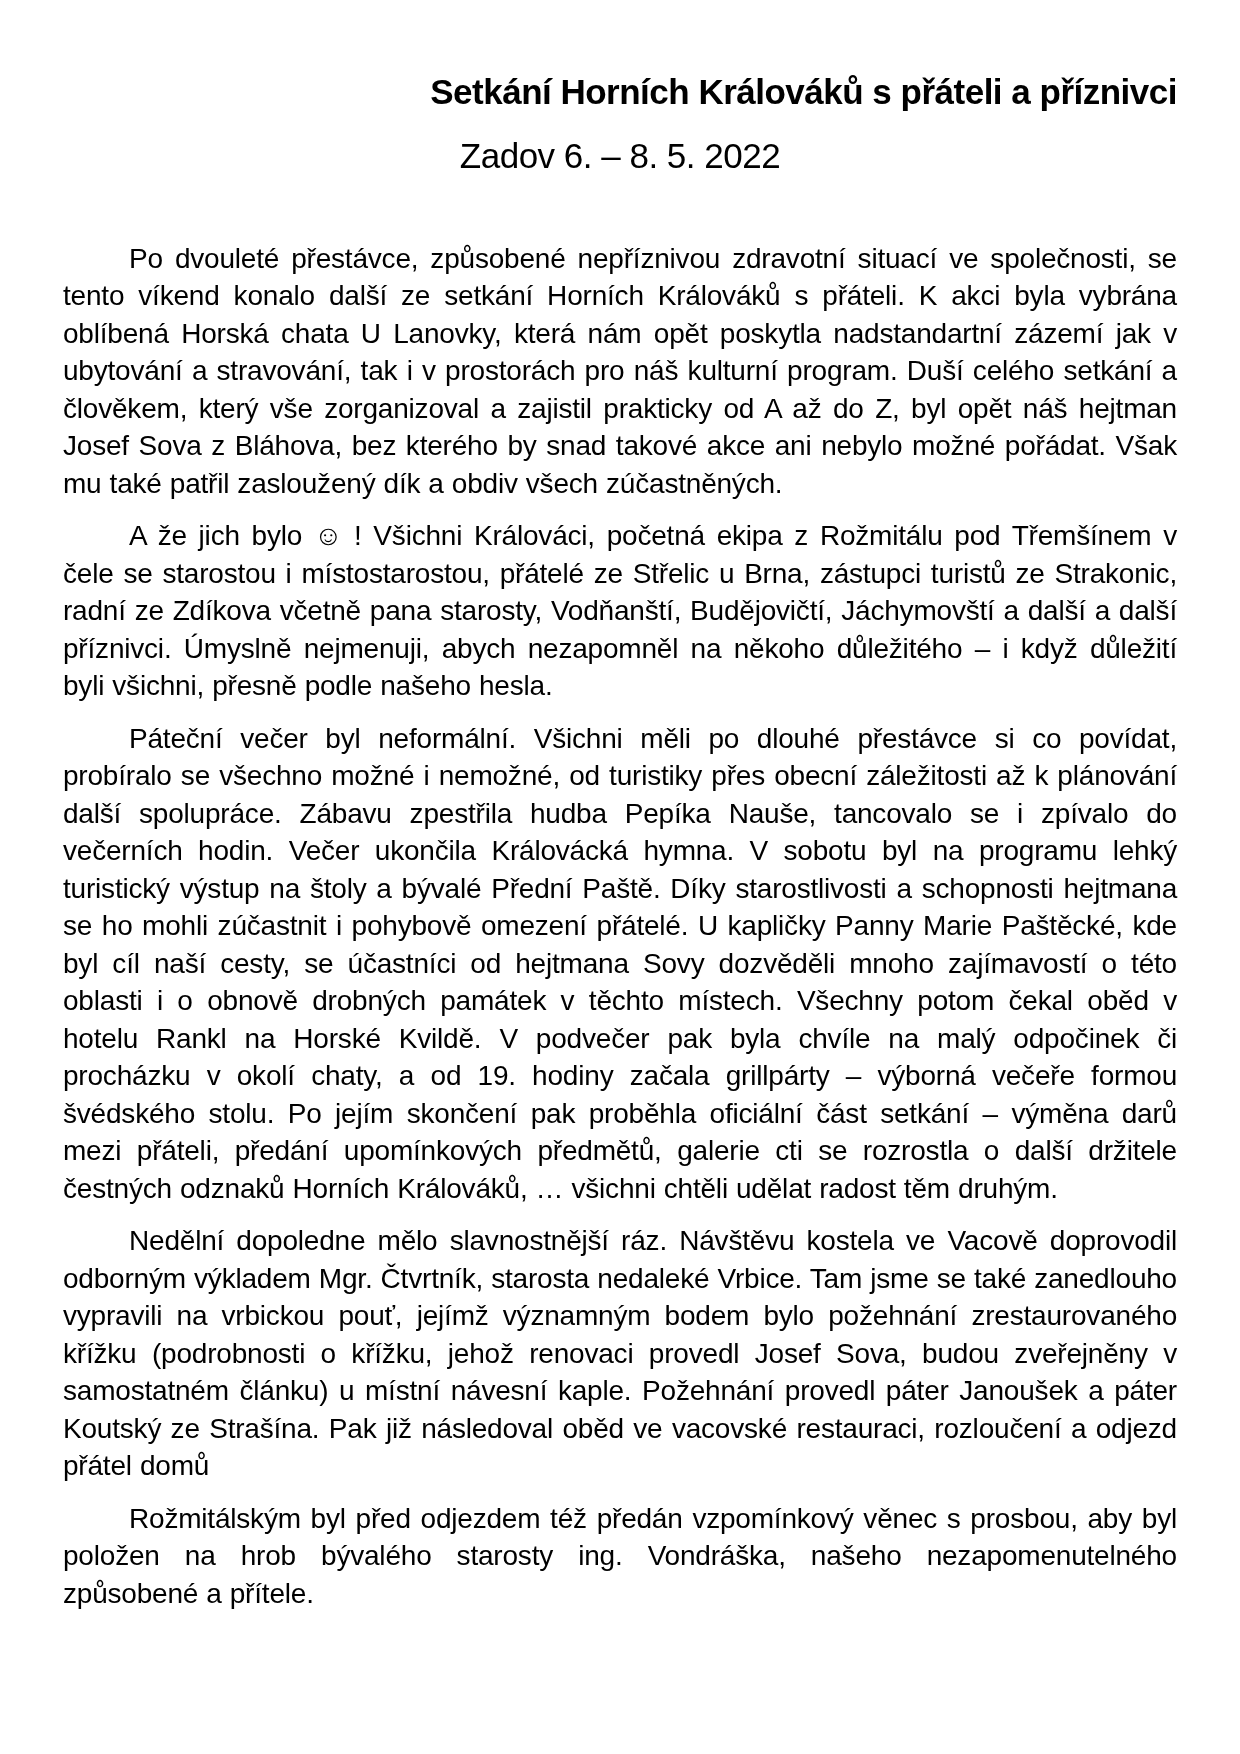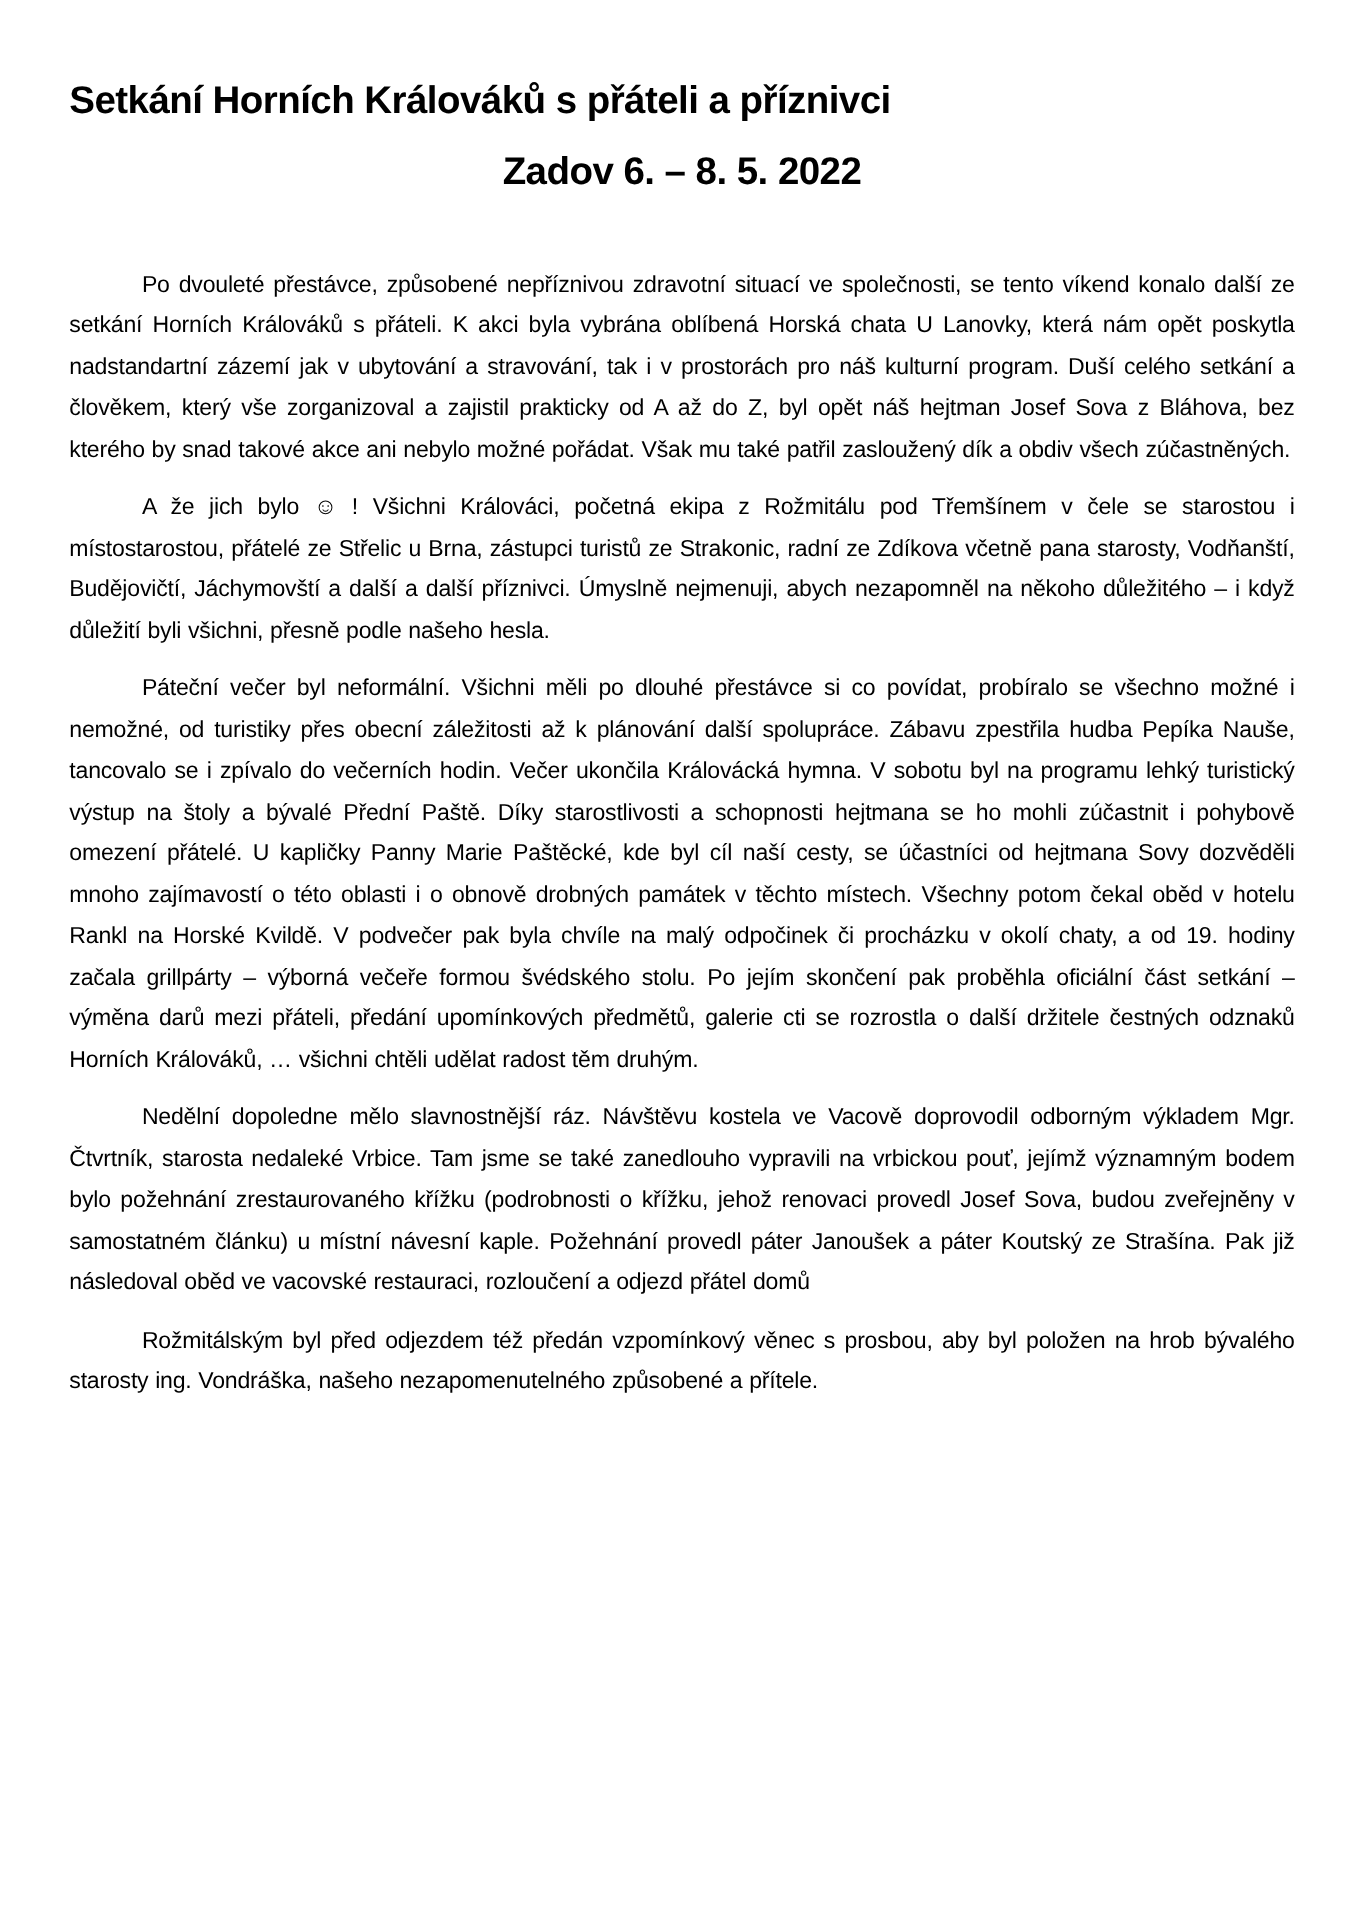--- a/index.html
+++ b/index.html
@@ -21,7 +21,7 @@
     }
     .doc-title {
       margin: 0;
-      text-align: left;
+      text-align: right;
       font-size: 35px;
       font-weight: 700;
       letter-spacing: -0.5px;

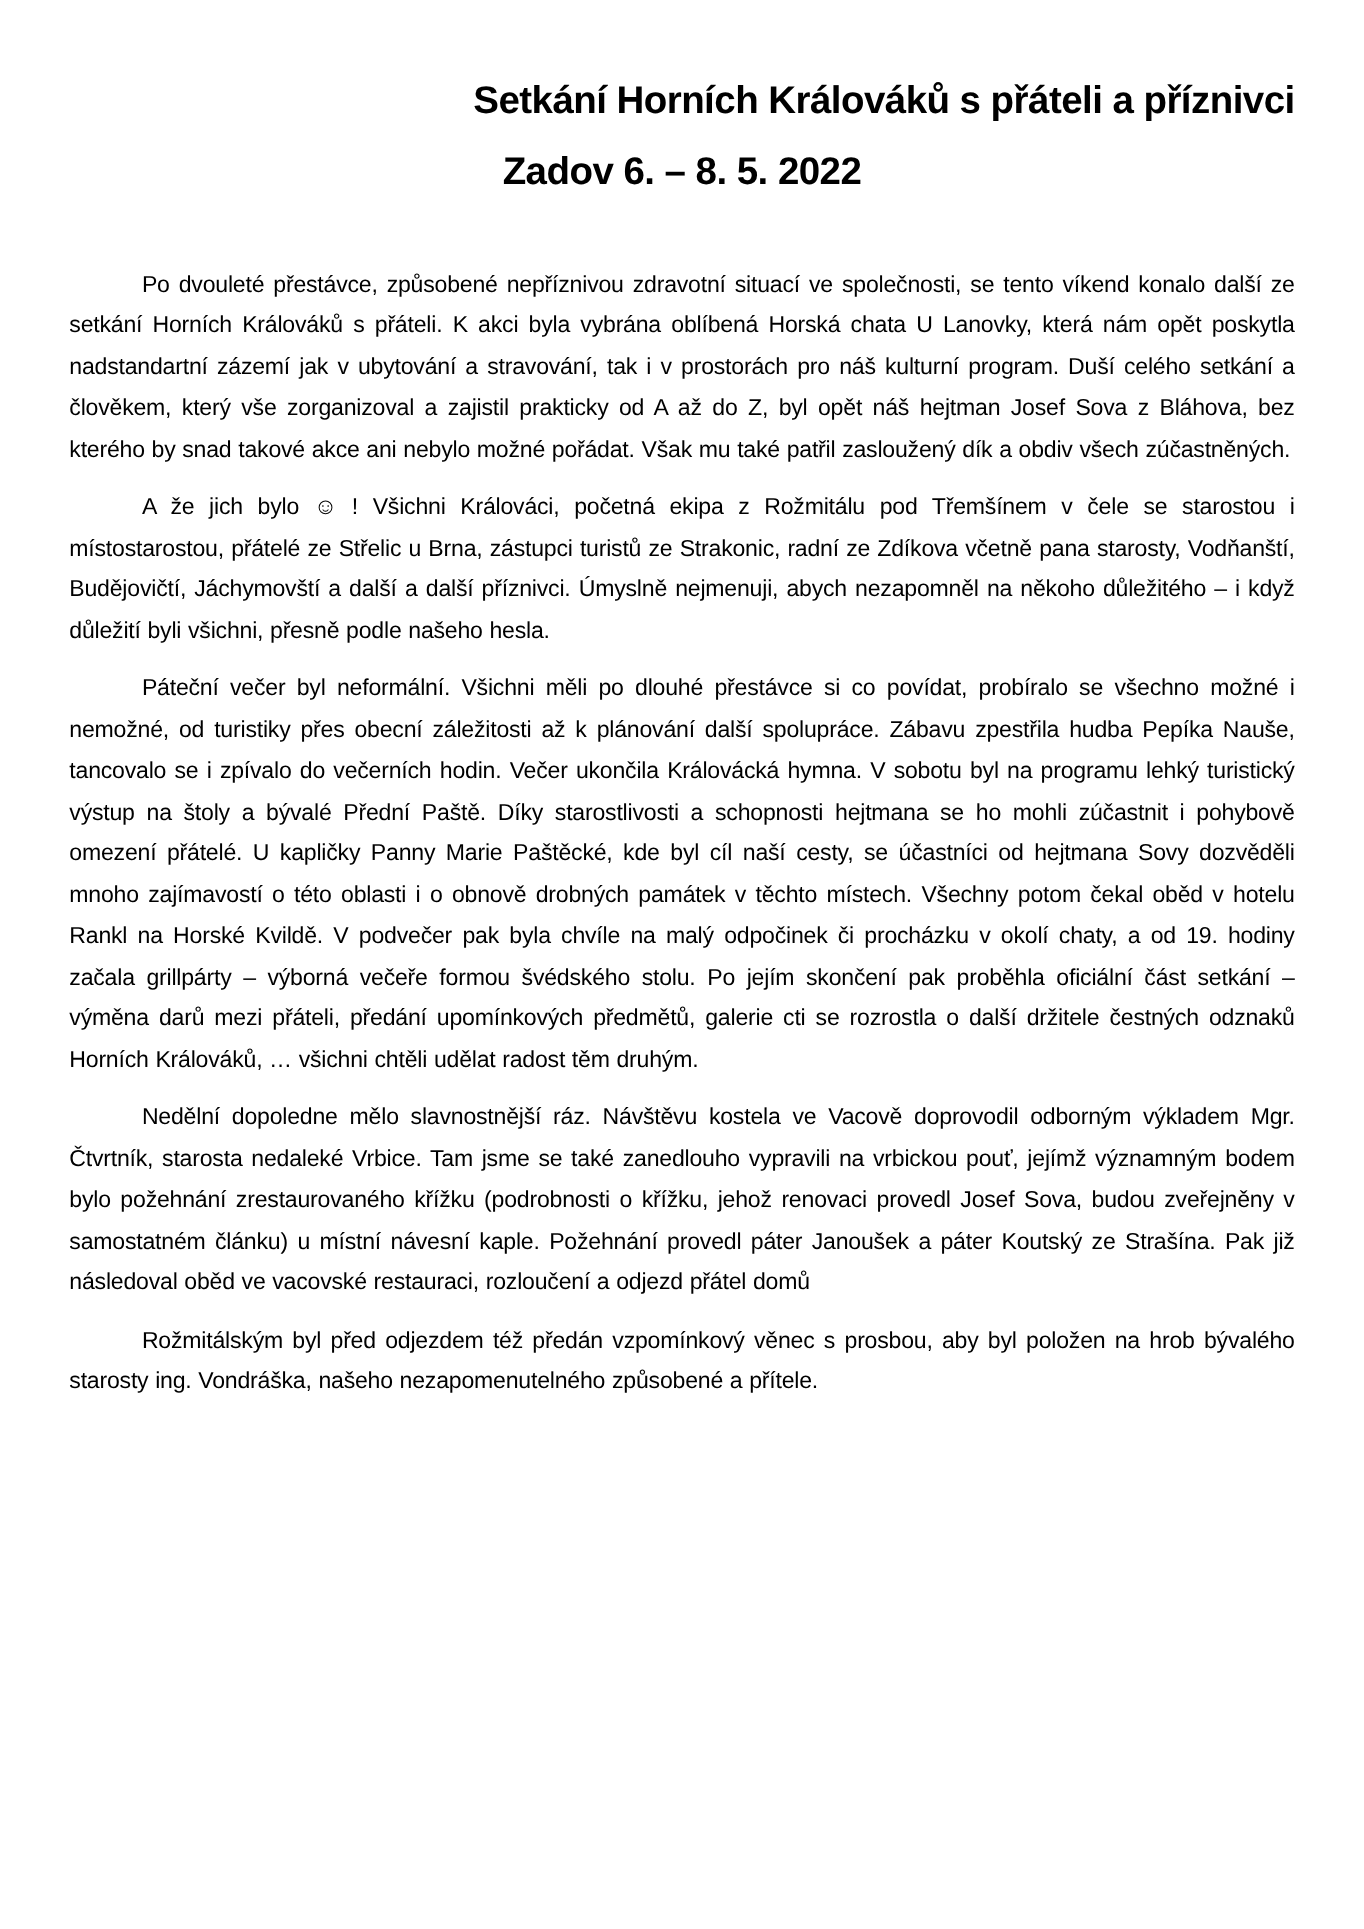--- a/index.html
+++ b/index.html
@@ -31,7 +31,7 @@
       margin: 20px 0 0 0;
       text-align: center;
       font-size: 35px;
-      font-weight: 700;
+      font-weight: 400;
       letter-spacing: -0.5px;
       line-height: 1.25;
     }

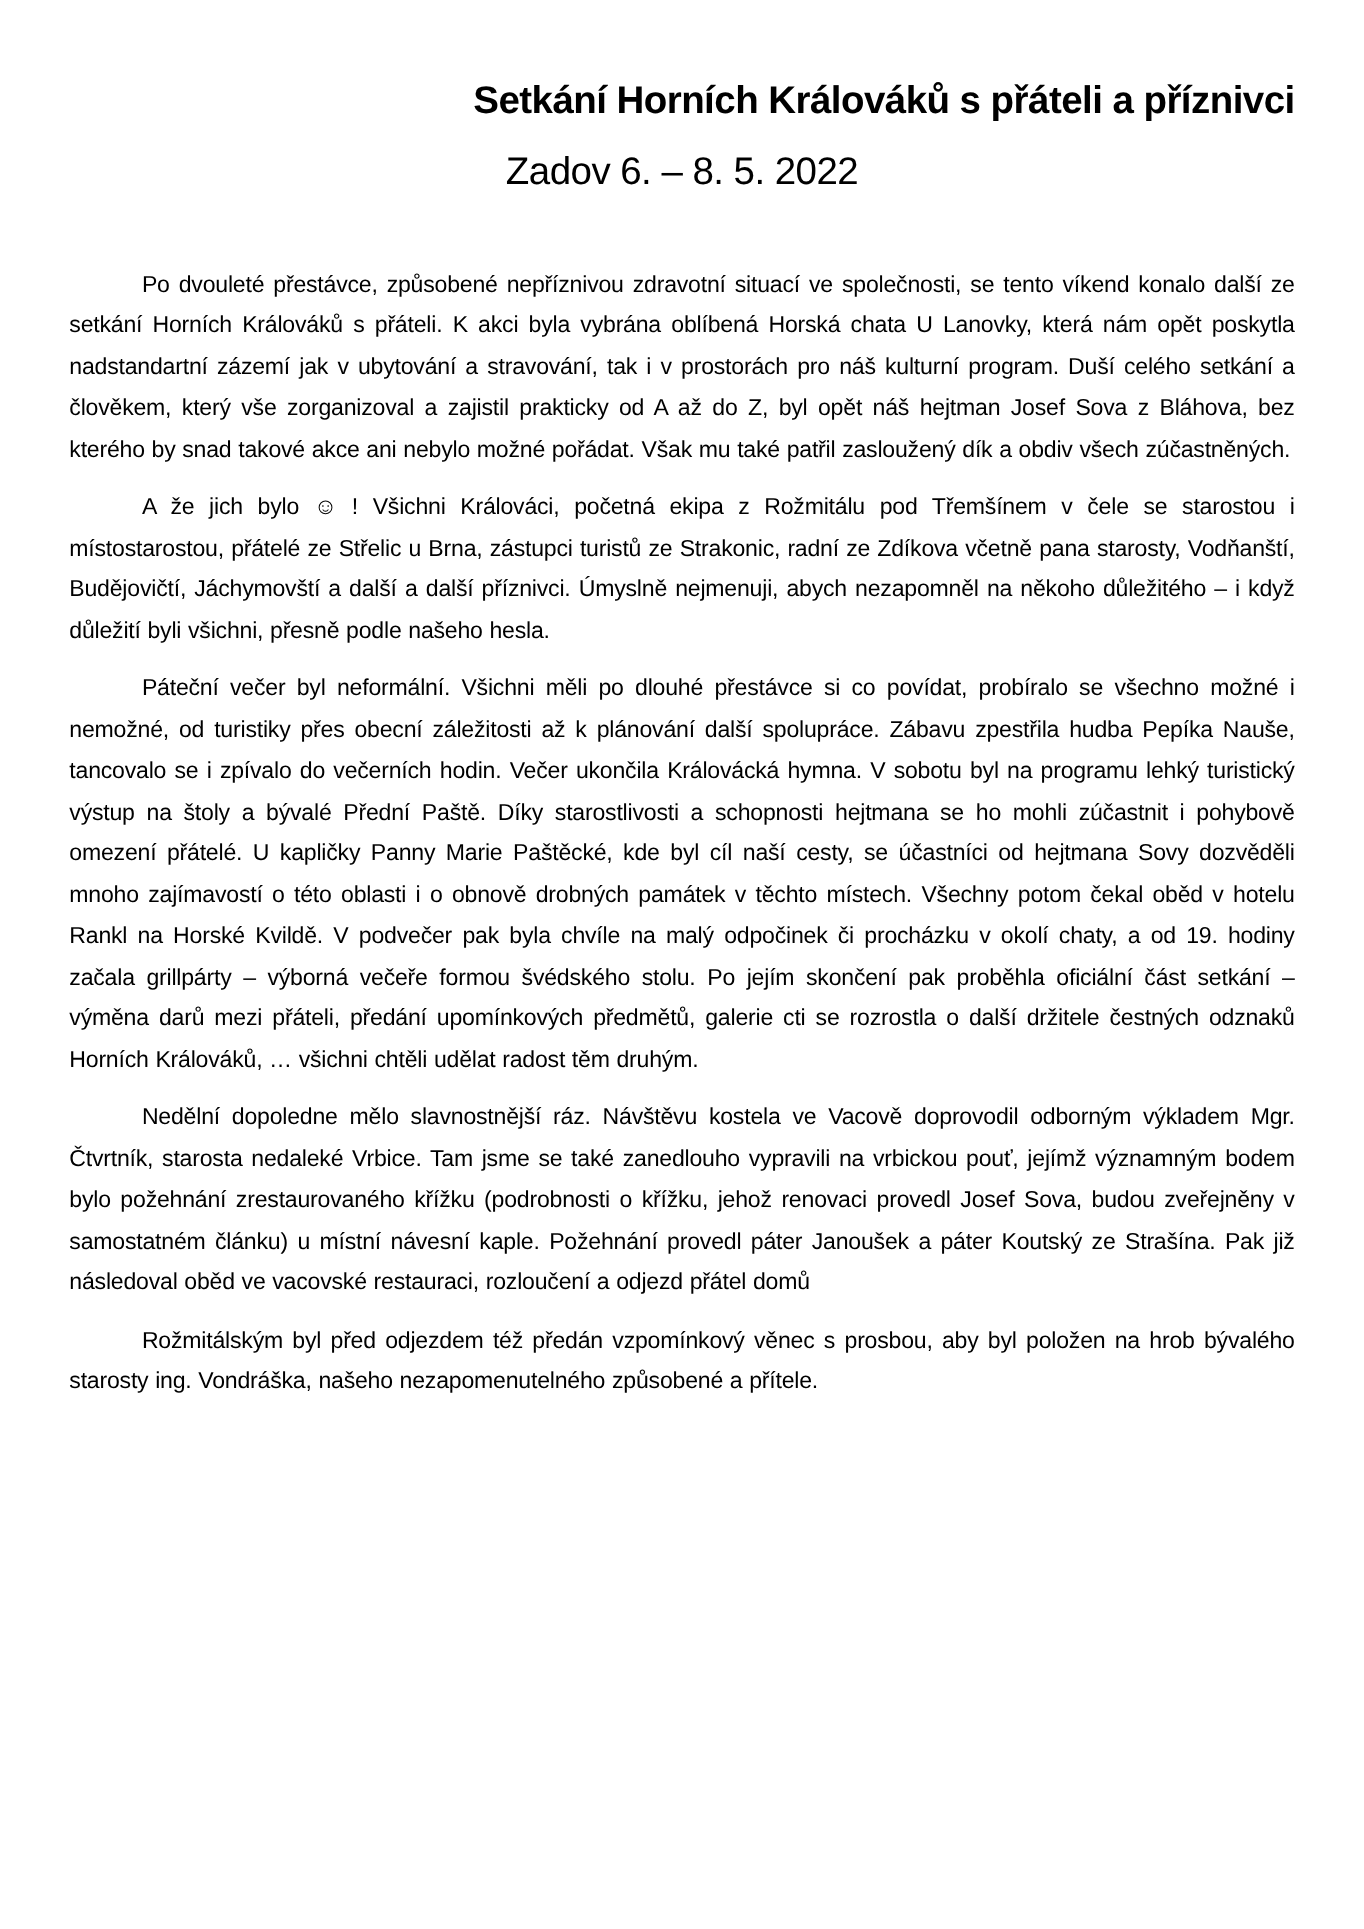--- a/index.html
+++ b/index.html
@@ -40,7 +40,7 @@
     }
     .doc-body p {
       margin: 0 0 15px 0;
-      font-size: 21px;
+      font-size: 28px;
       line-height: 37.5px;
       text-align: justify;
       text-indent: 66px;

